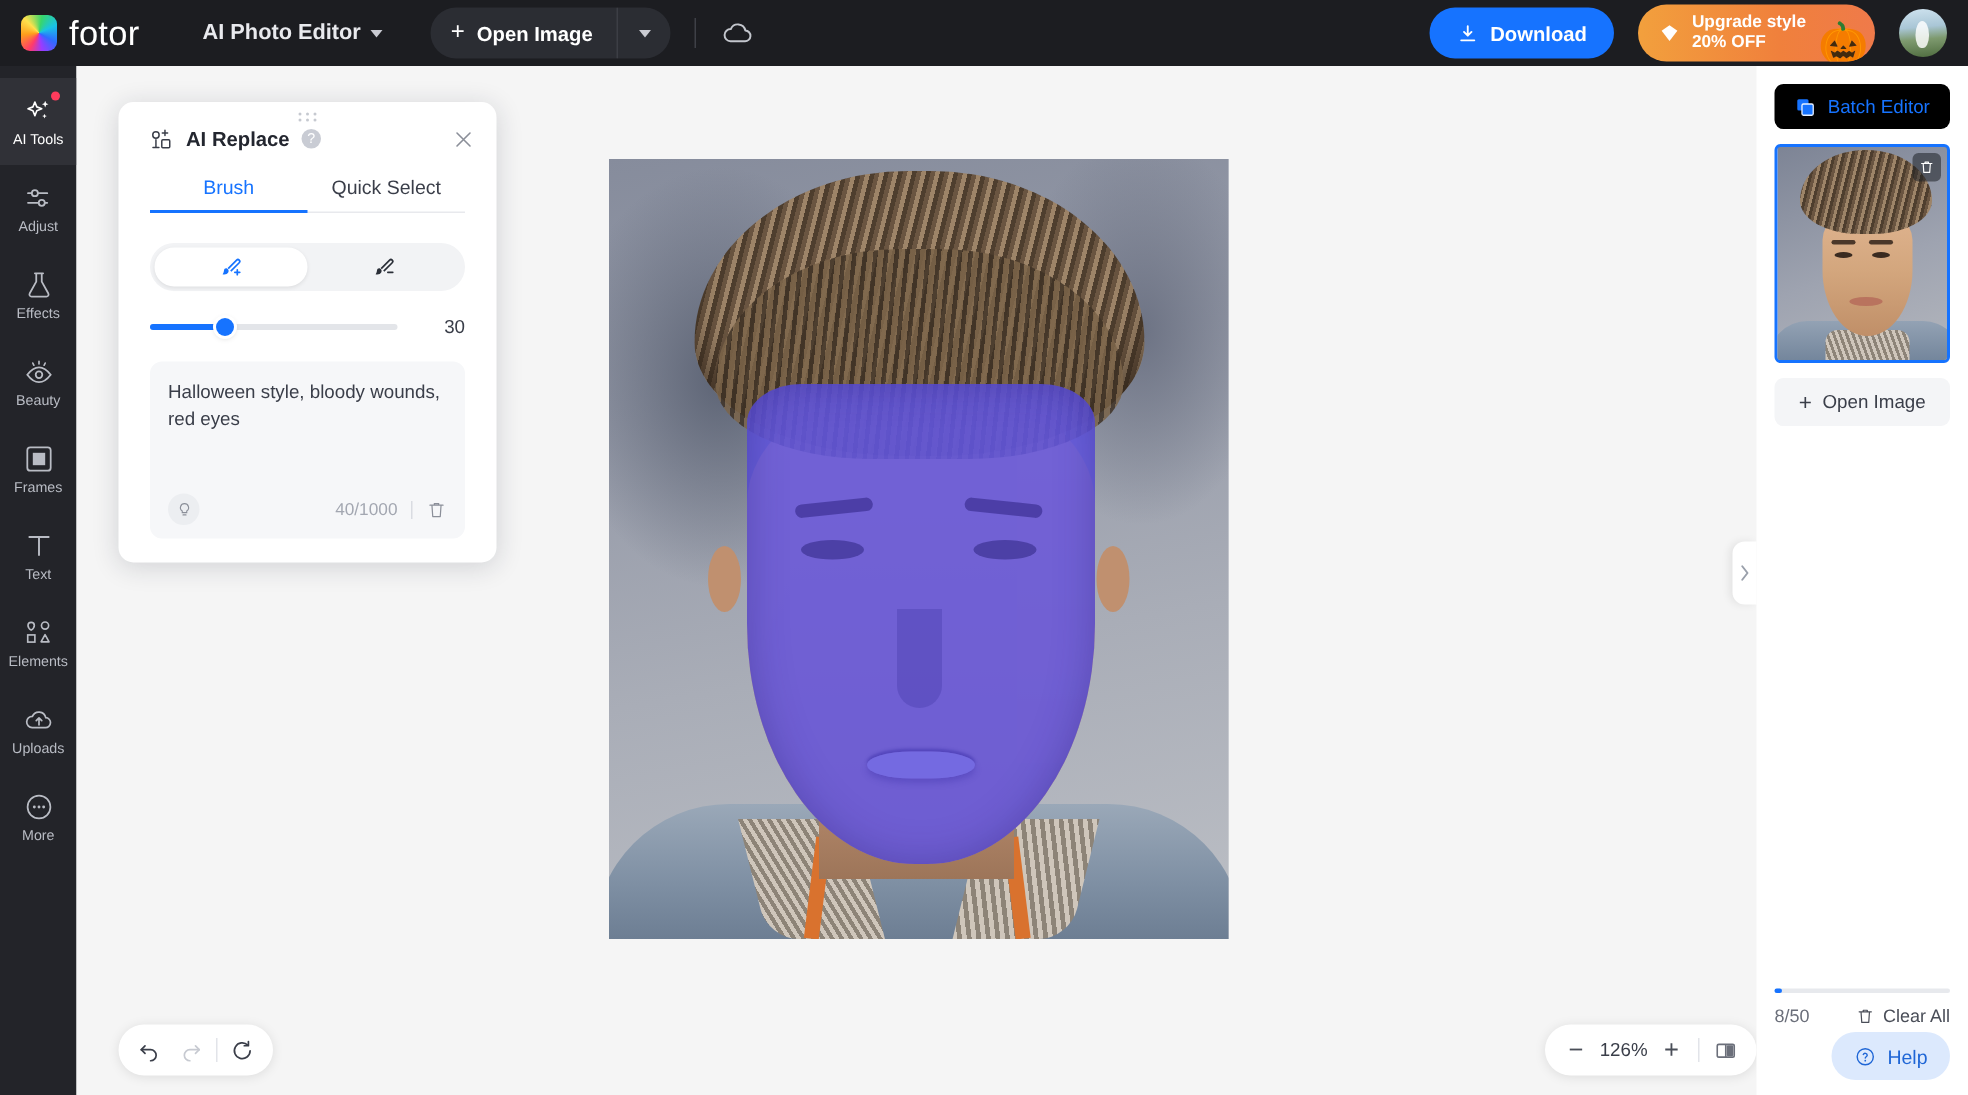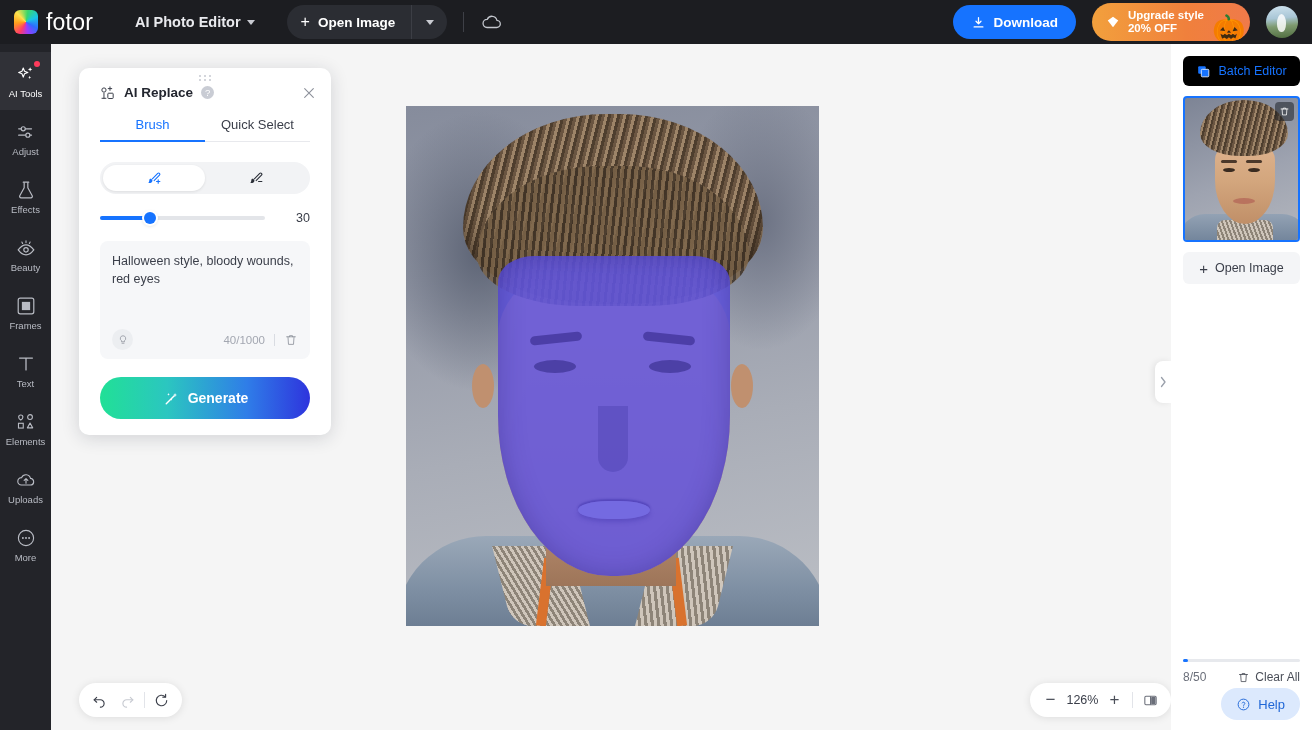--- a/index.html
+++ b/index.html
@@ -611,15 +611,6 @@
         </div>
       </div>
 
-      <div class="gen-btn">
-        <svg width="17" height="17" viewBox="0 0 24 24" fill="none">
-          <path d="M6 19.5 17 8.5" stroke="#fff" stroke-width="2" stroke-linecap="round"></path>
-          <path d="M18.4 4.2l.8 2 2 .8-2 .8-.8 2-.8-2-2-.8 2-.8.8-2Z" fill="#fff"></path>
-          <path d="M9.2 4.4l.55 1.35L11.1 6.3 9.75 6.85 9.2 8.2l-.55-1.35L7.3 6.3l1.35-.55L9.2 4.4Z" fill="#fff"></path>
-          <path d="M13.2 12.2l.4 1 1 .4-1 .4-.4 1-.4-1-1-.4 1-.4.4-1Z" fill="#fff"></path>
-        </svg>
-        <span>Generate</span>
-      </div>
     </div>
 
     <div class="hist-bar" style="left:28px;">

